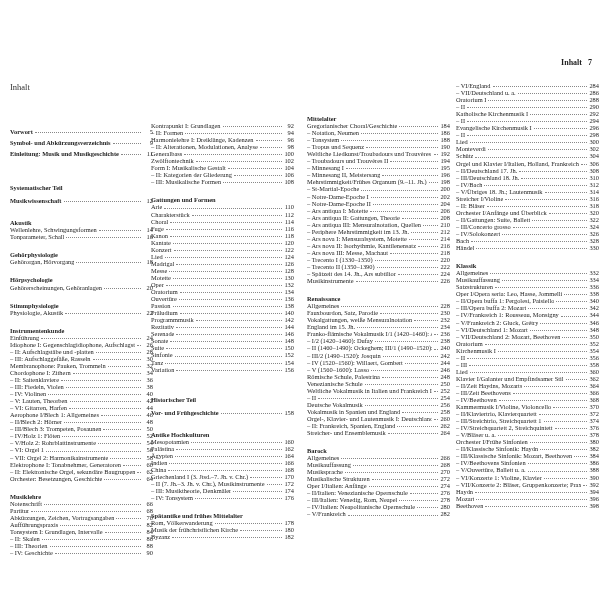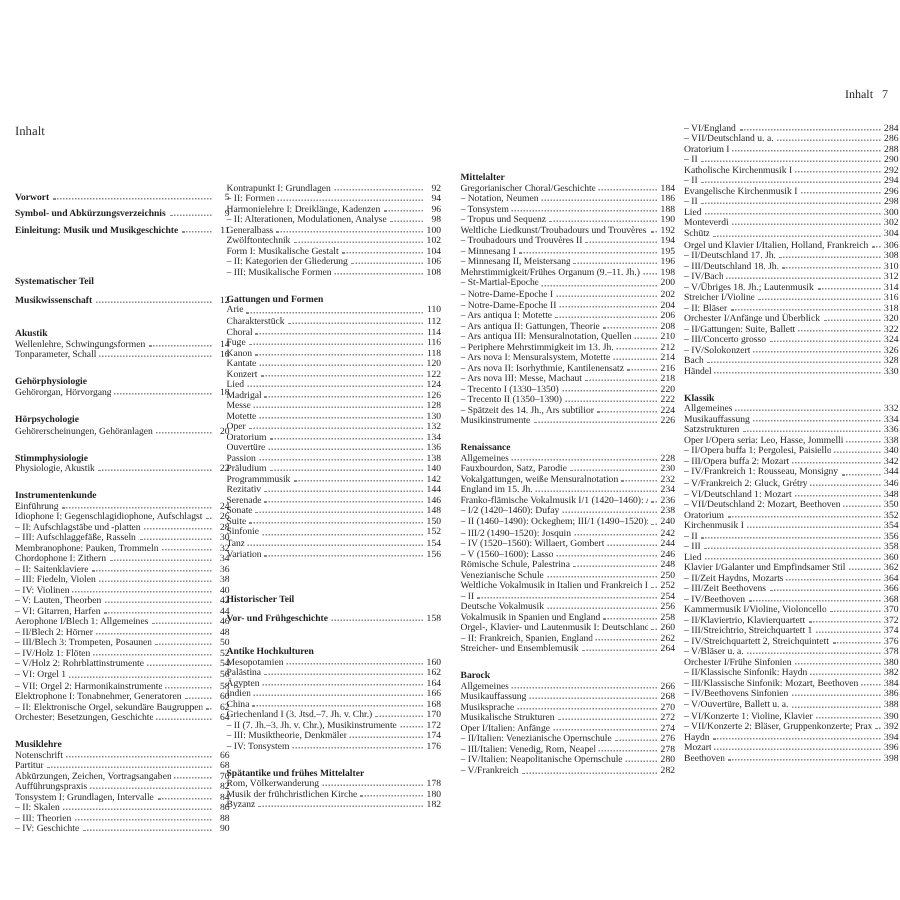--- a/index.html
+++ b/index.html
@@ -5,7 +5,7 @@
   html, body { margin:0; padding:0; background:#ffffff; }
   body { width:600px; height:600px; overflow:hidden; position:relative;
          font-family:"Liberation Serif", "DejaVu Serif", serif; color:#1e1e1e; }
-  .page-header { position:absolute; top:58px; right:8px; font-size:8px; font-weight:normal; }
+  .page-header { position:absolute; top:58px; right:8px; font-size:8px; font-weight:bold; }
   .page-header .num { margin-left:6px; }
   .toc-title { position:absolute; top:82px; left:10px; font-size:8.5px; color:#333; }
   .col { position:absolute; top:0; width:143px; font-size:6.4px; line-height:7.05px; }

